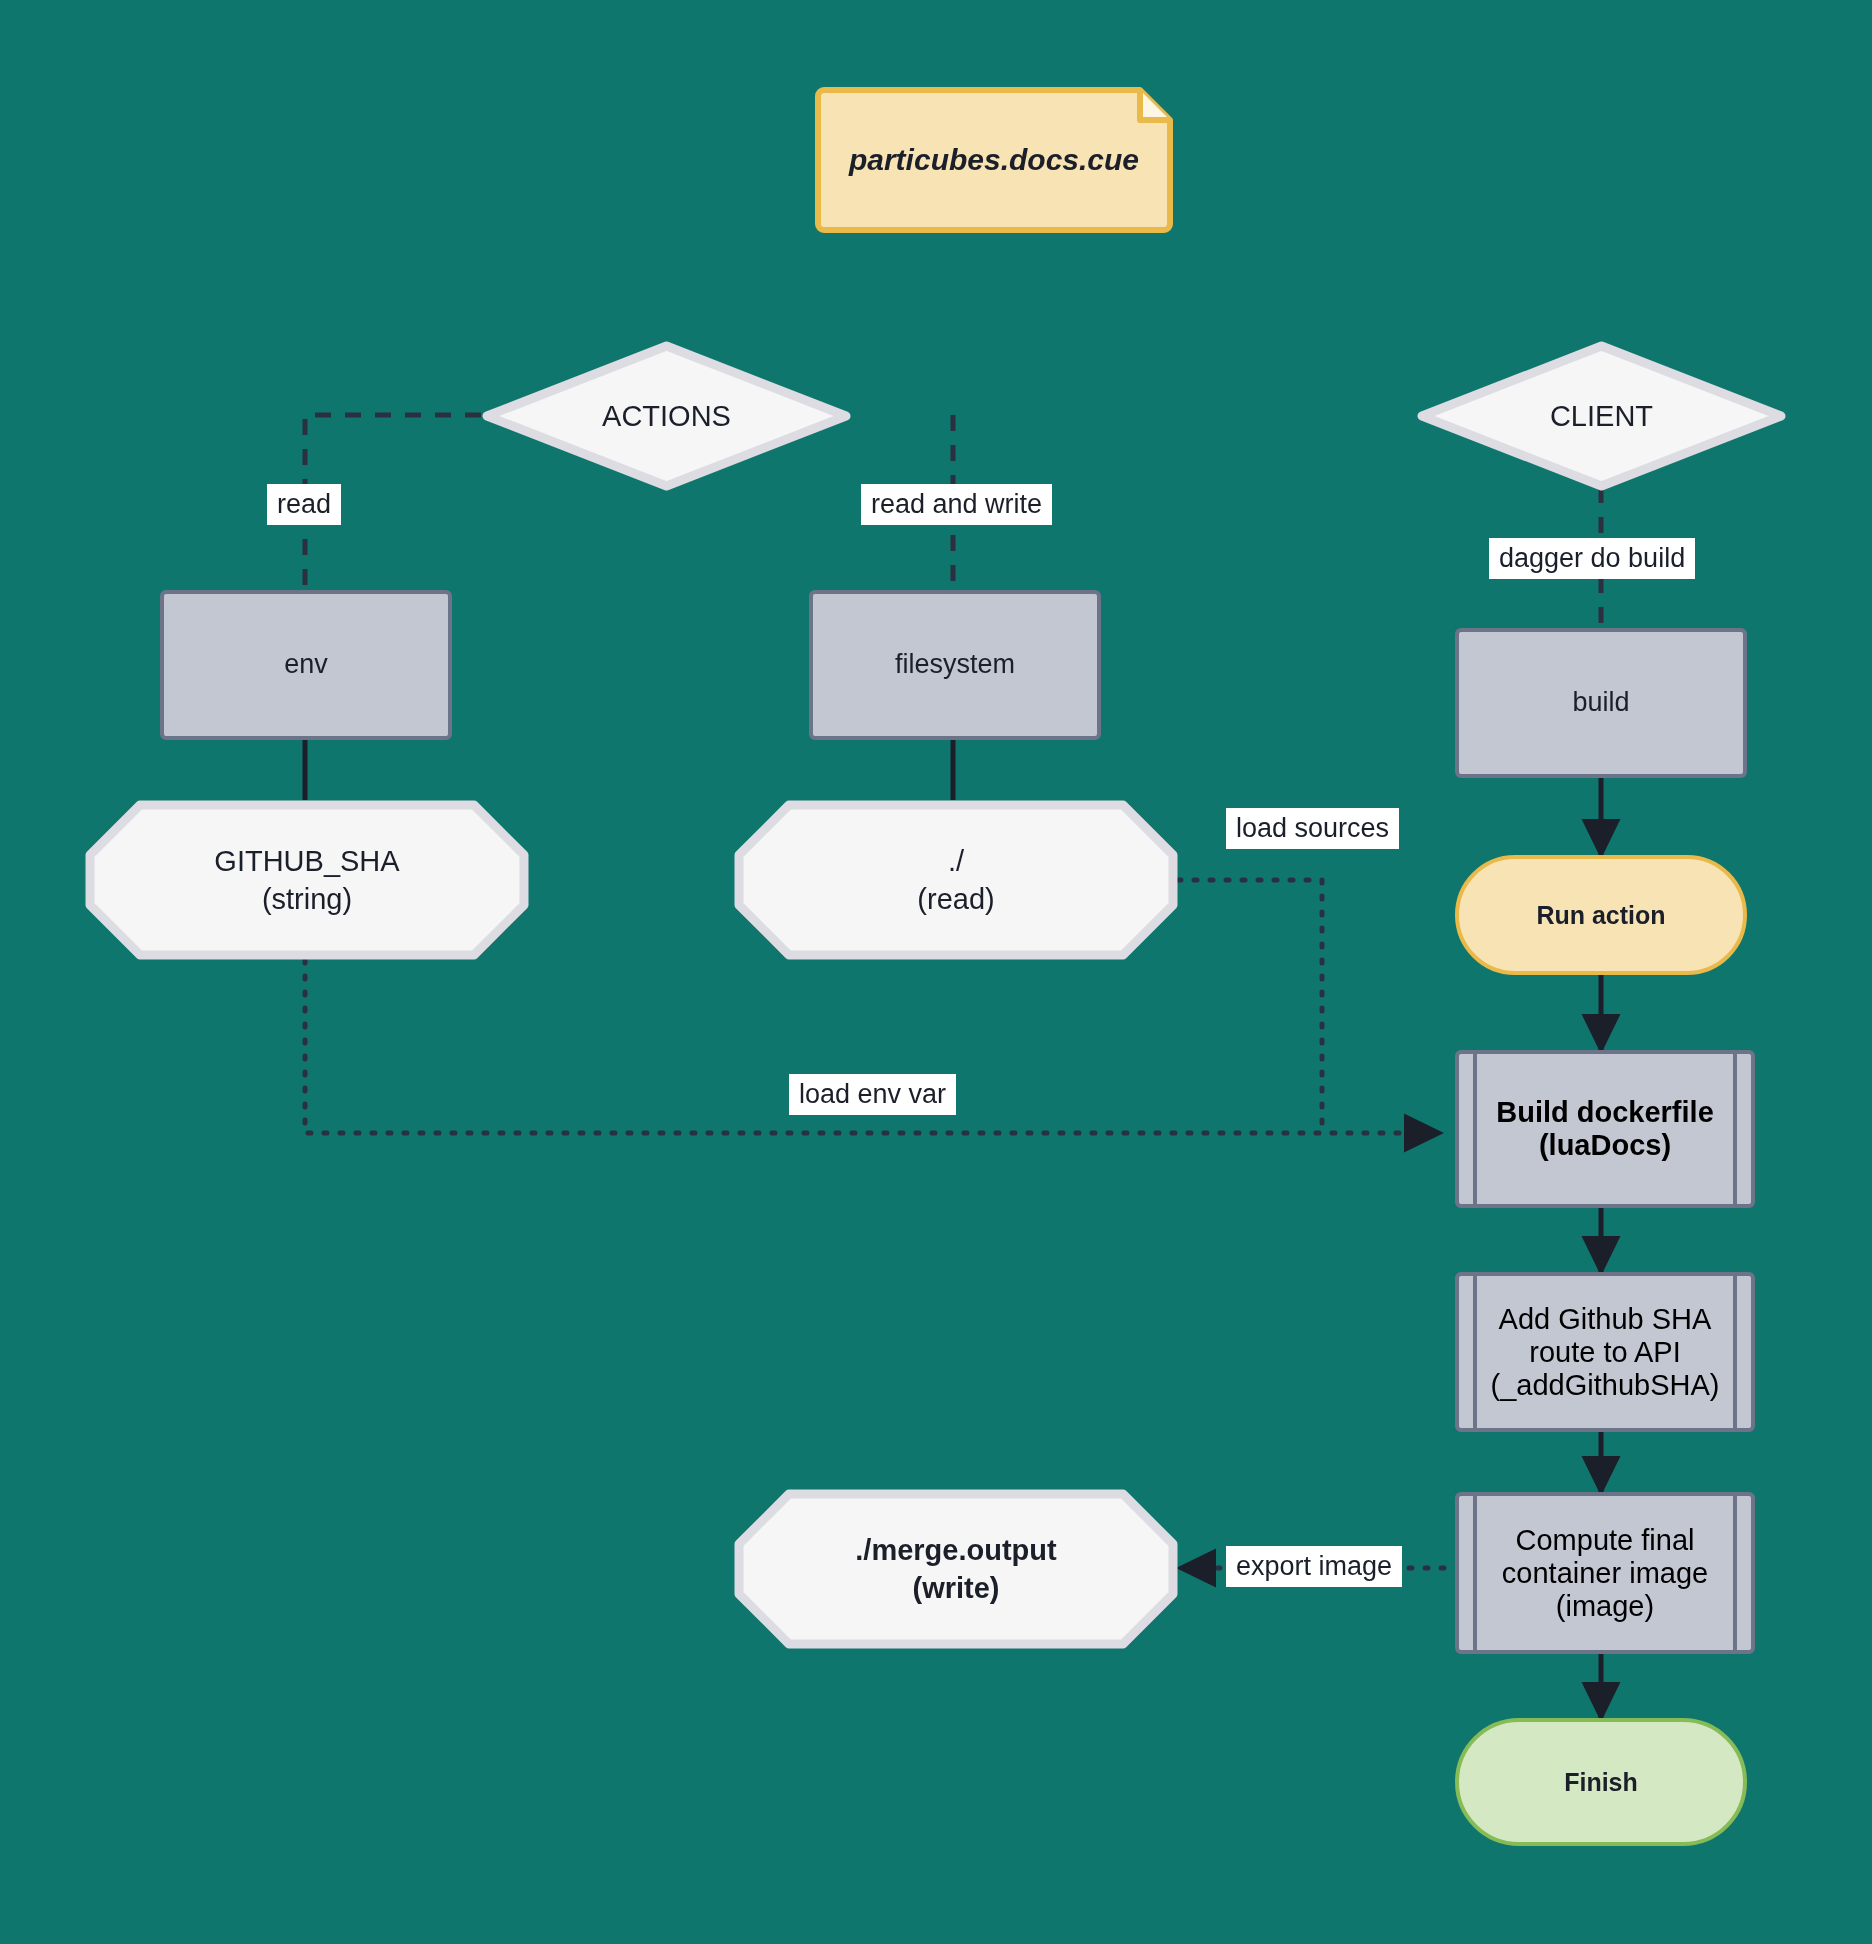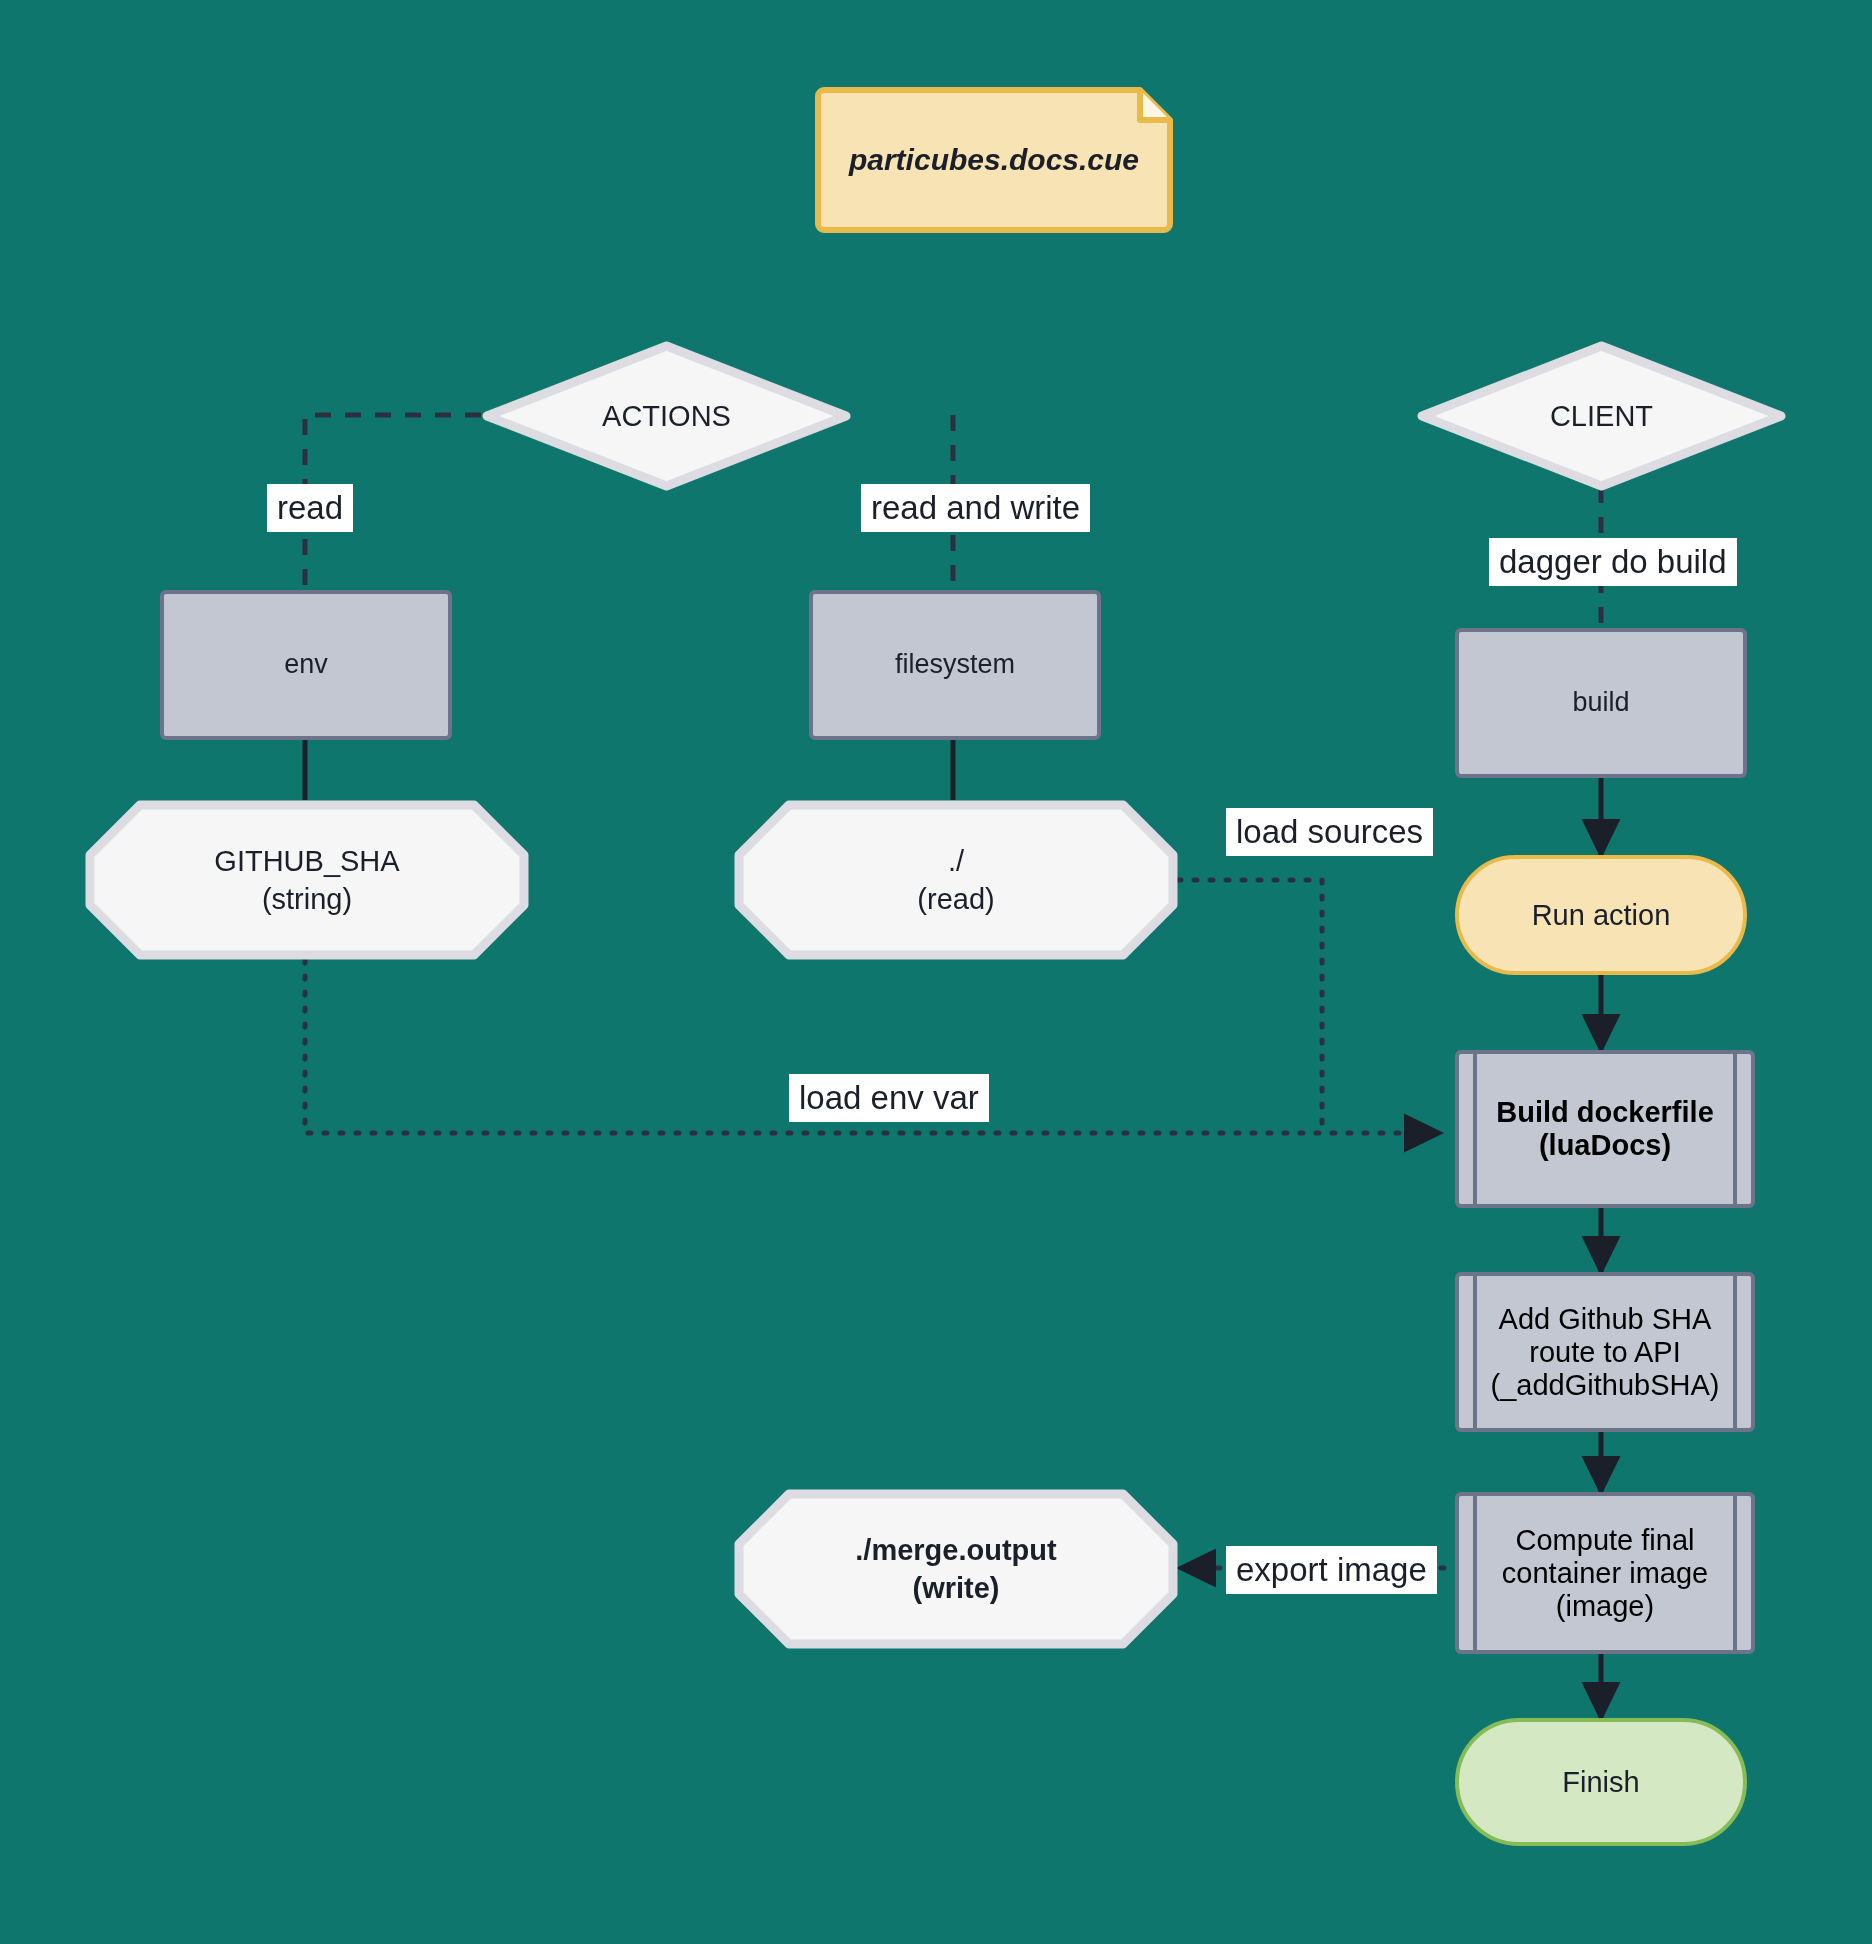--- a/index.html
+++ b/index.html
@@ -135,7 +135,7 @@
     position: absolute;
     background: #ffffff;
     color: #1b1f2a;
-    font-size: 33px;
+    font-size: 27px;
     padding: 5px 10px;
     box-sizing: border-box;
     white-space: nowrap;

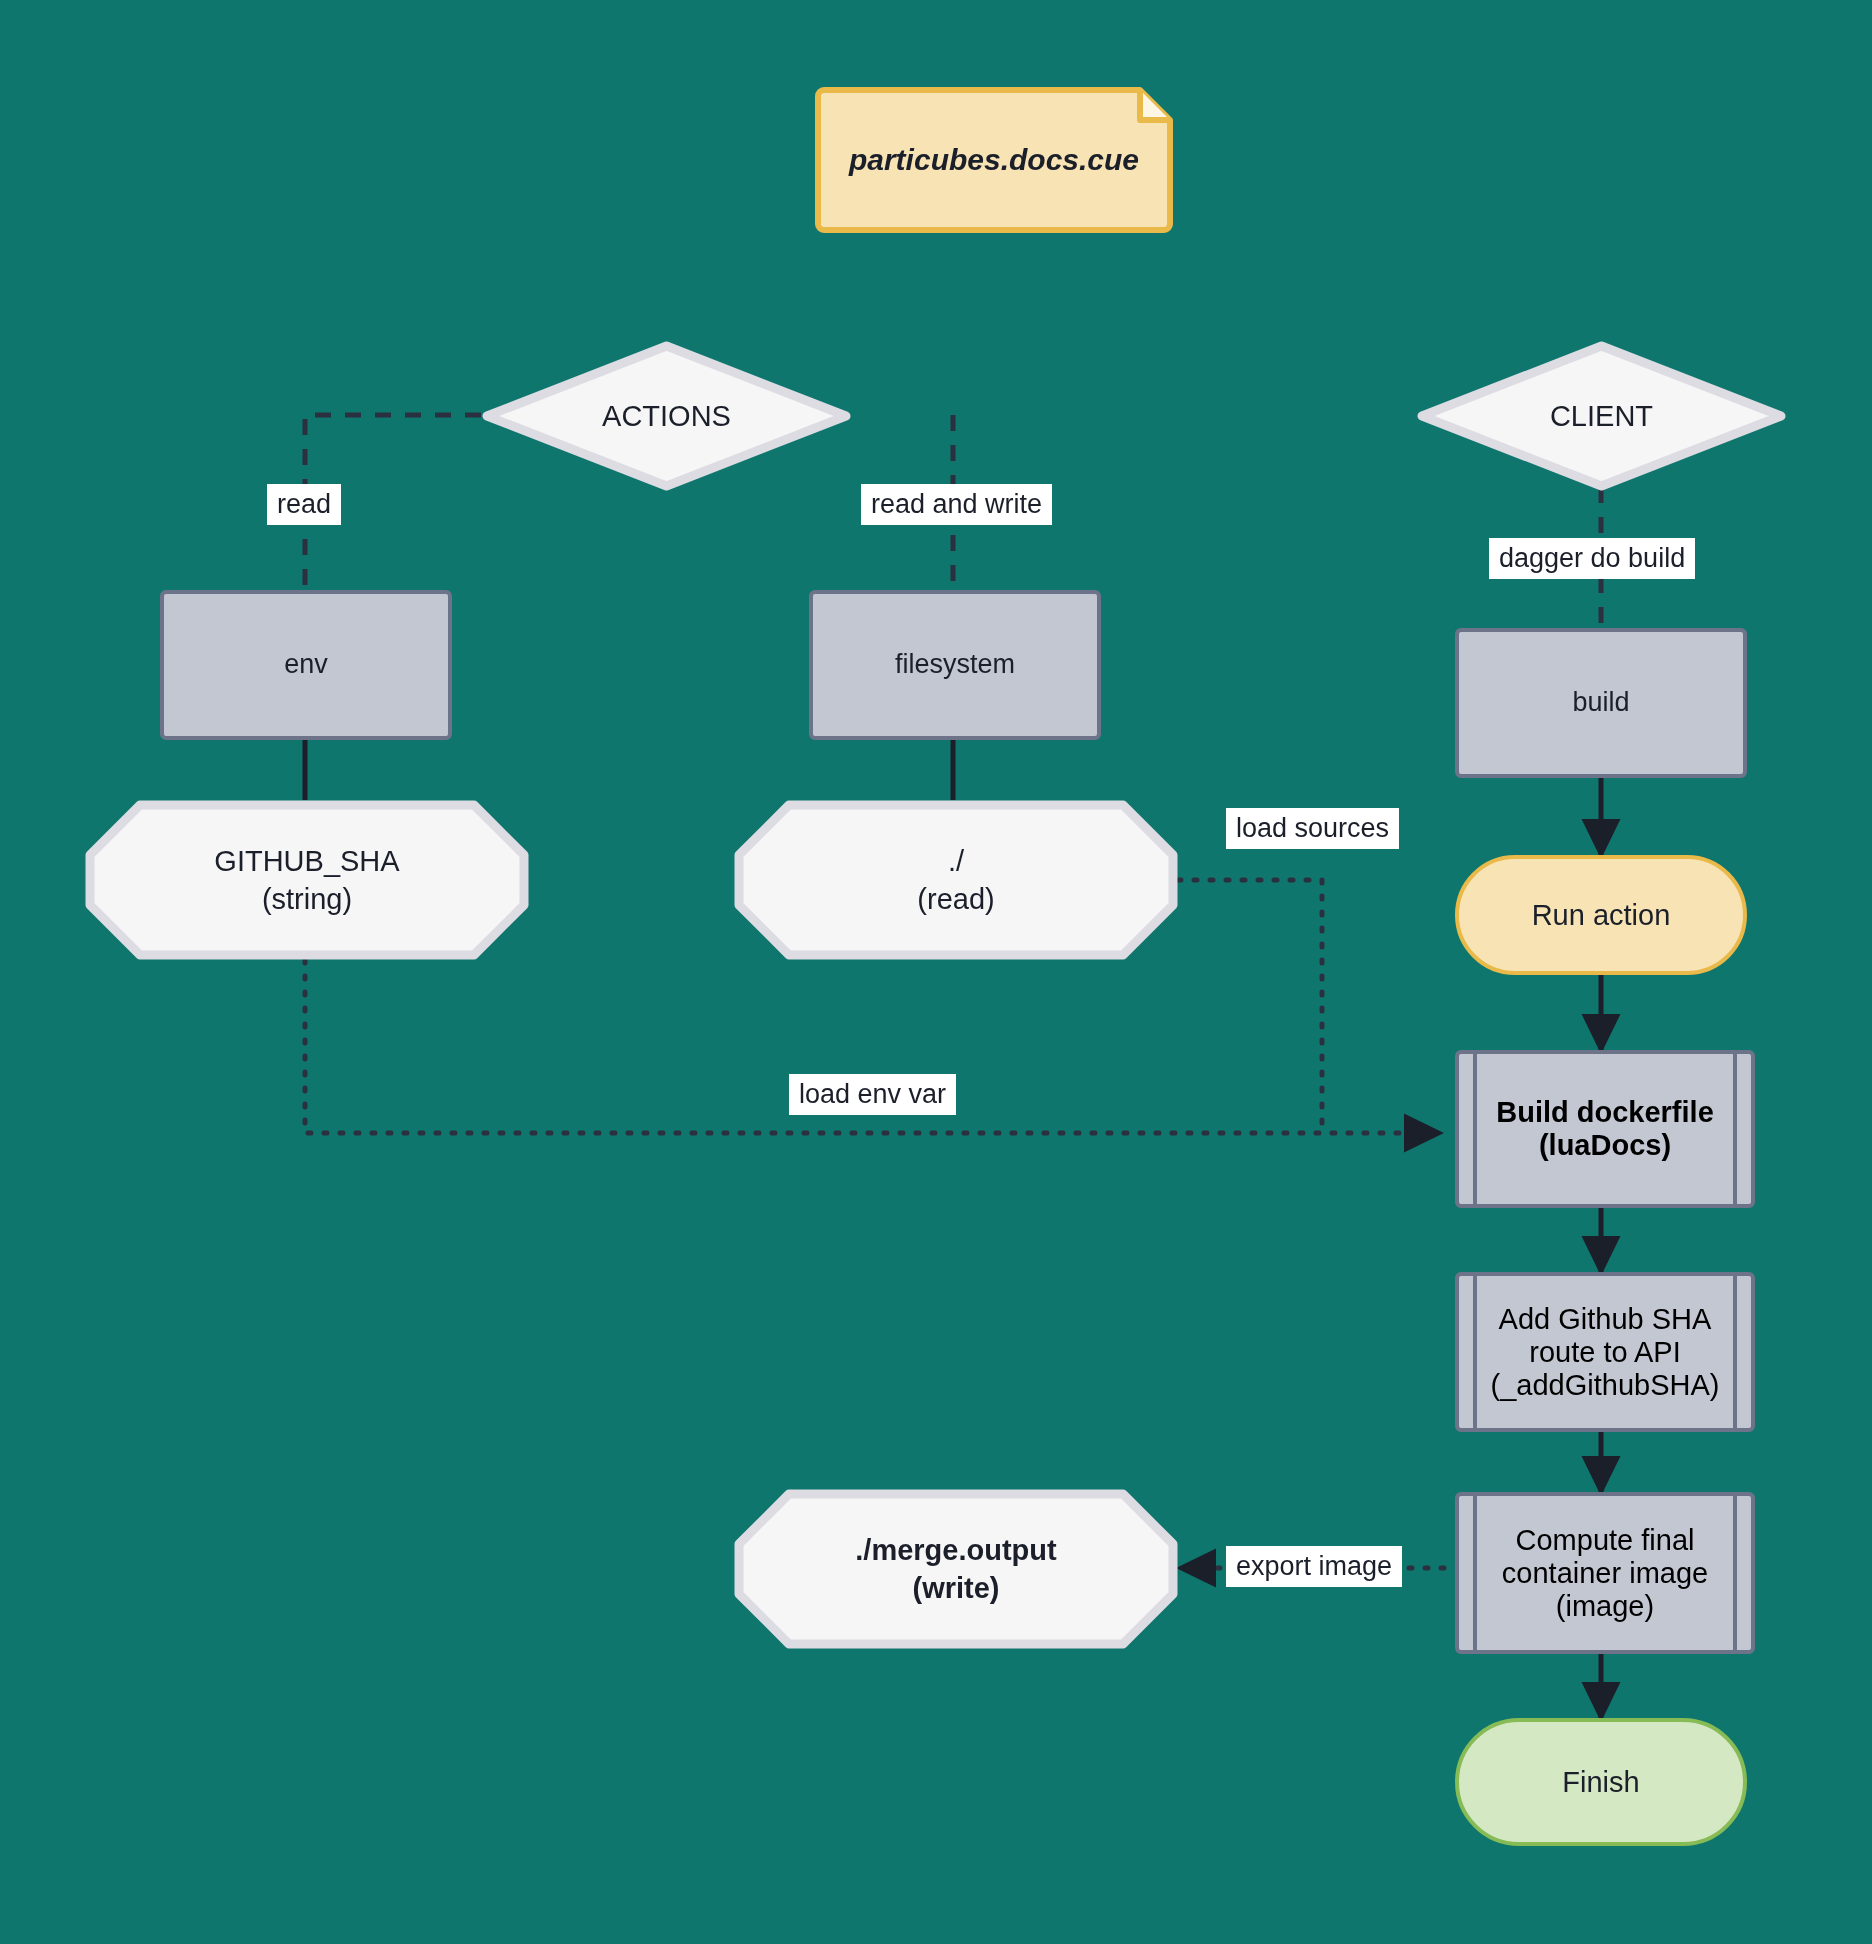--- a/index.html
+++ b/index.html
@@ -72,8 +72,8 @@
   
   .n-stadium {
     border-radius: 999px;
-    font-size: 29px;
-    font-weight: normal;
+    font-size: 25px;
+    font-weight: bold;
   }
   .n-stadium.accent-yellow {
     background: #f8e3b4;

